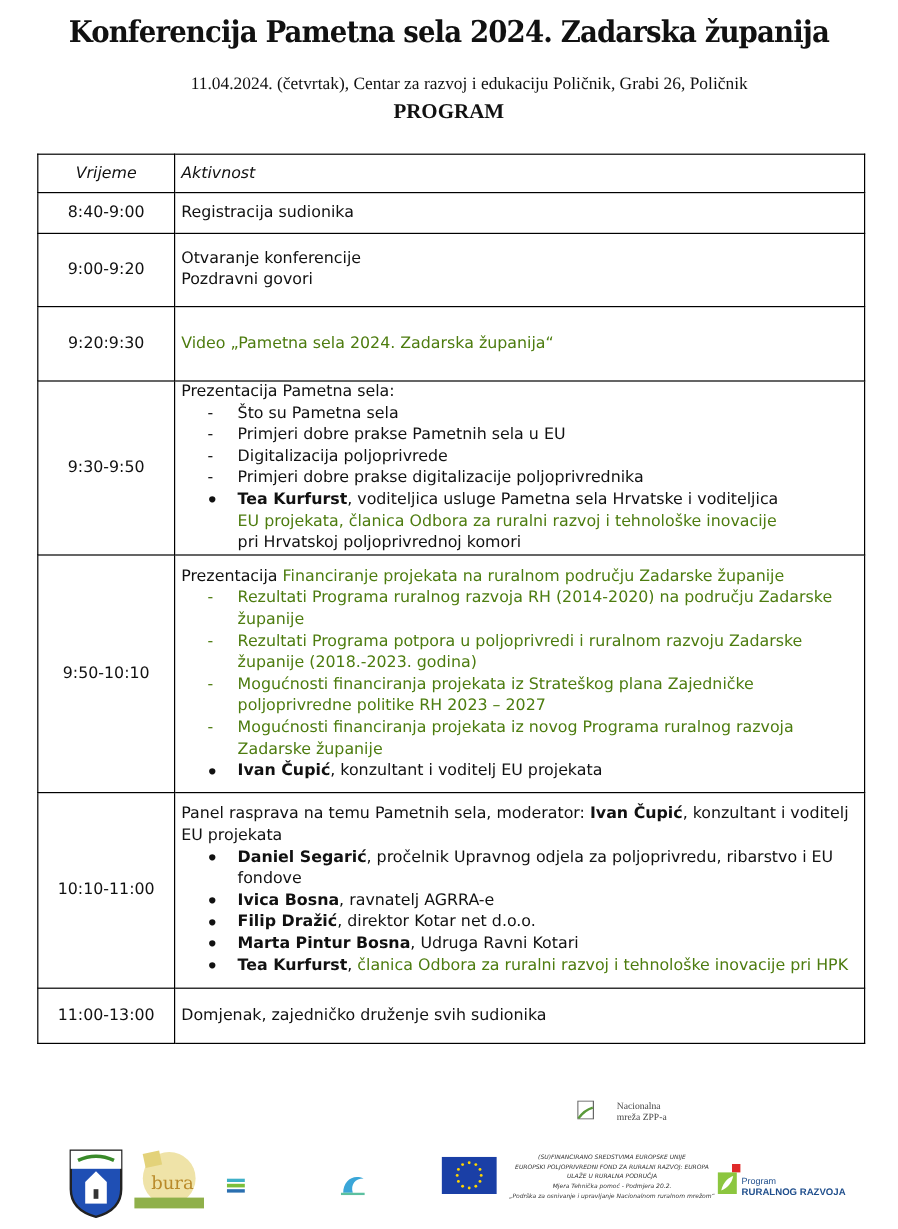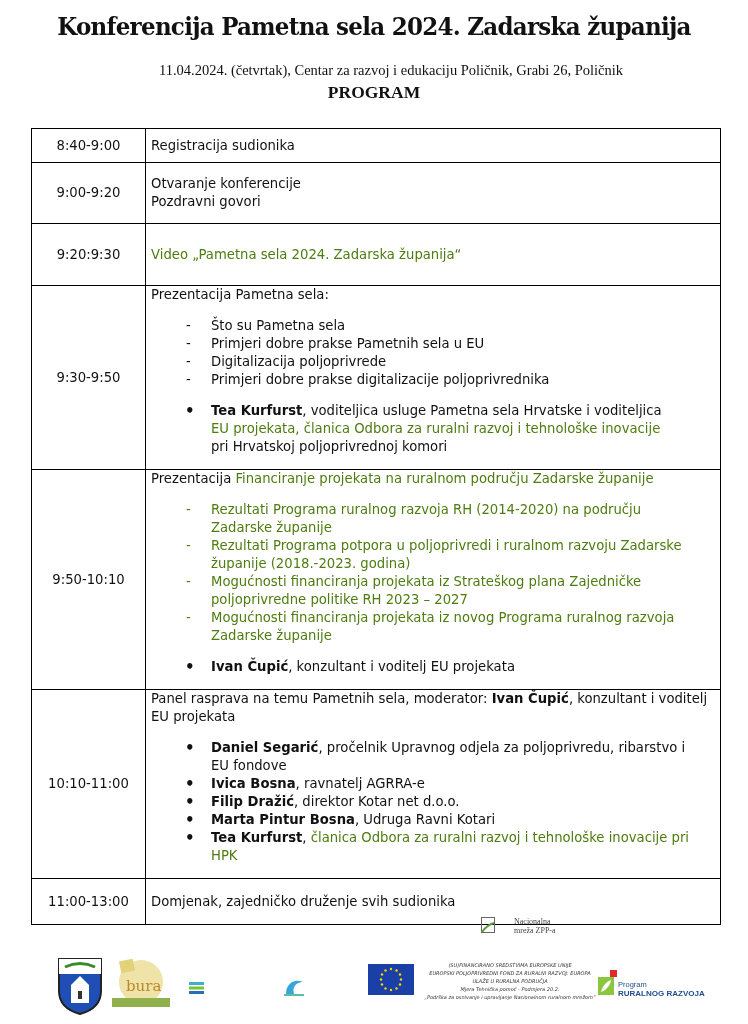--- a/index.html
+++ b/index.html
@@ -55,6 +55,10 @@
 
 <table class="program">
   <tbody>
+      <tr>
+    <th class="time">Vrijeme</th>
+    <th>Aktivnost</th>
+  </tr>
 
   <tr style="height:34px">
     <td class="time">8:40-9:00</td>

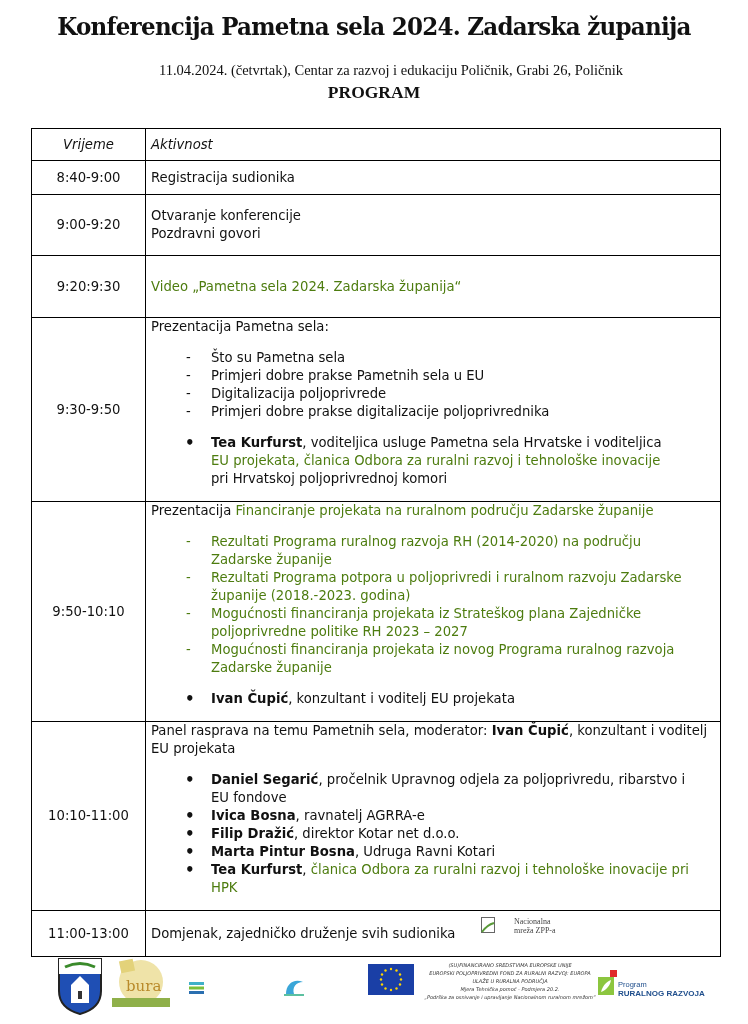--- a/index.html
+++ b/index.html
@@ -31,7 +31,7 @@
   table.program th { text-align: left; font-style: italic; height: 32px; }
   table.program th.time { text-align: center; }
   .navy { color: #4d7c0f; }
-  ul.dash, ul.dot { margin: 13px; padding: 0 0 0 47px; list-style: none; }
+  ul.dash, ul.dot { margin: 0; padding: 0 0 0 47px; list-style: none; }
   ul.dash li, ul.dot li { position: relative; }
   ul.dash li::before { content: "-"; position: absolute; left: -25px; }
   ul.dot li::before { content: "•"; position: absolute; left: -26px; font-weight: bold; font-size: 15px; }

